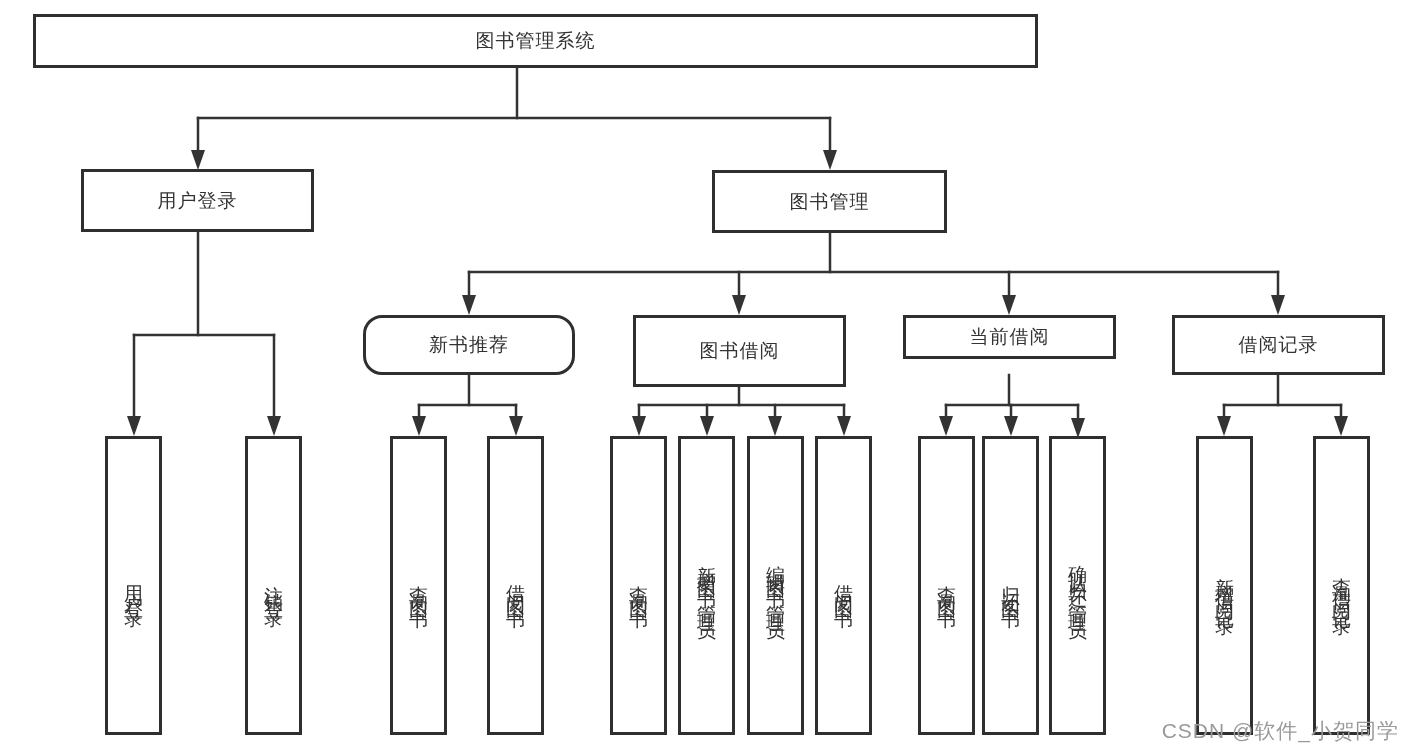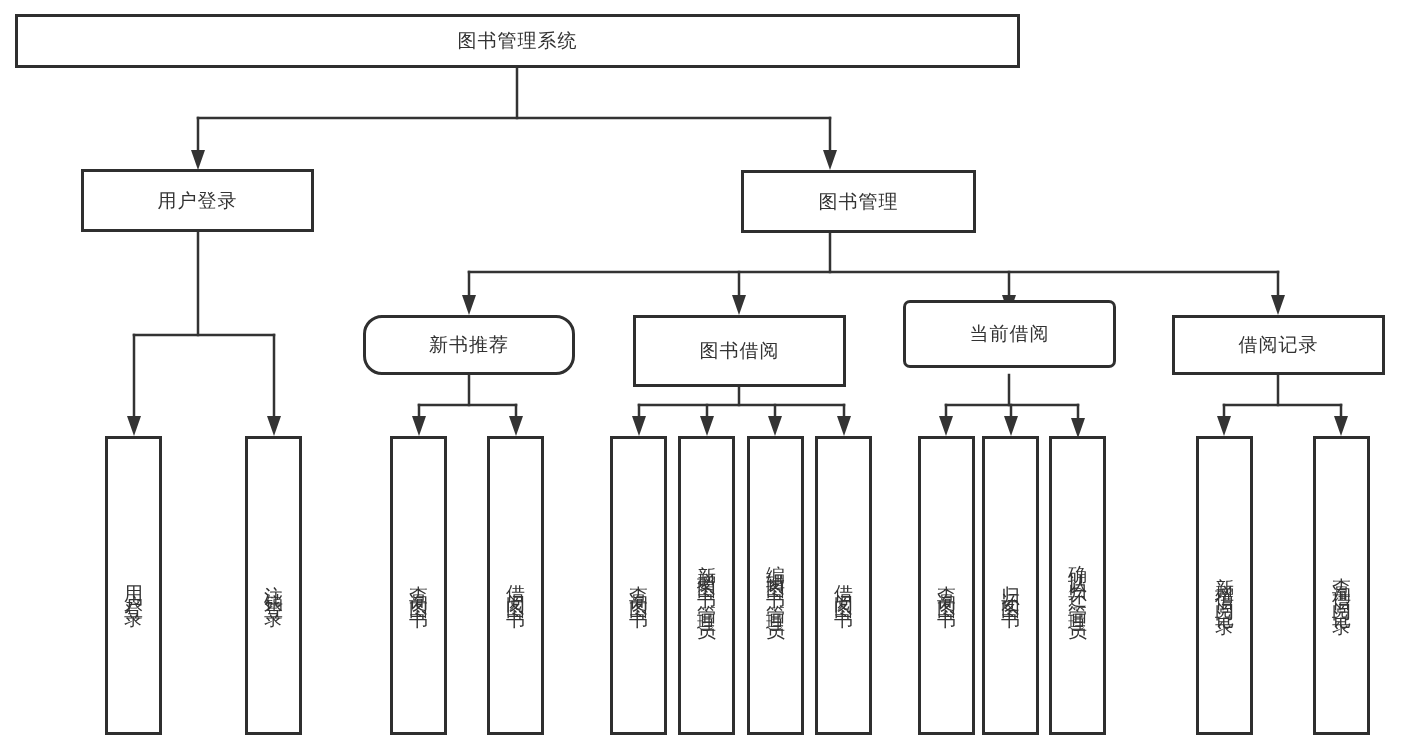--- a/index.html
+++ b/index.html
@@ -39,7 +39,7 @@
     white-space: nowrap;
   }
   
-  #n-root   { left: 15px;   top: 14px;  width: 1005px; height: 54px; }
+  #n-root   { left: 33px;   top: 14px;  width: 1005px; height: 54px; }
   
   #n-login  { left: 81px;   top: 169px; width: 233px;  height: 63px; }
   #n-mgmt   { left: 712px;  top: 170px; width: 235px;  height: 63px; margin-left: 29px; }

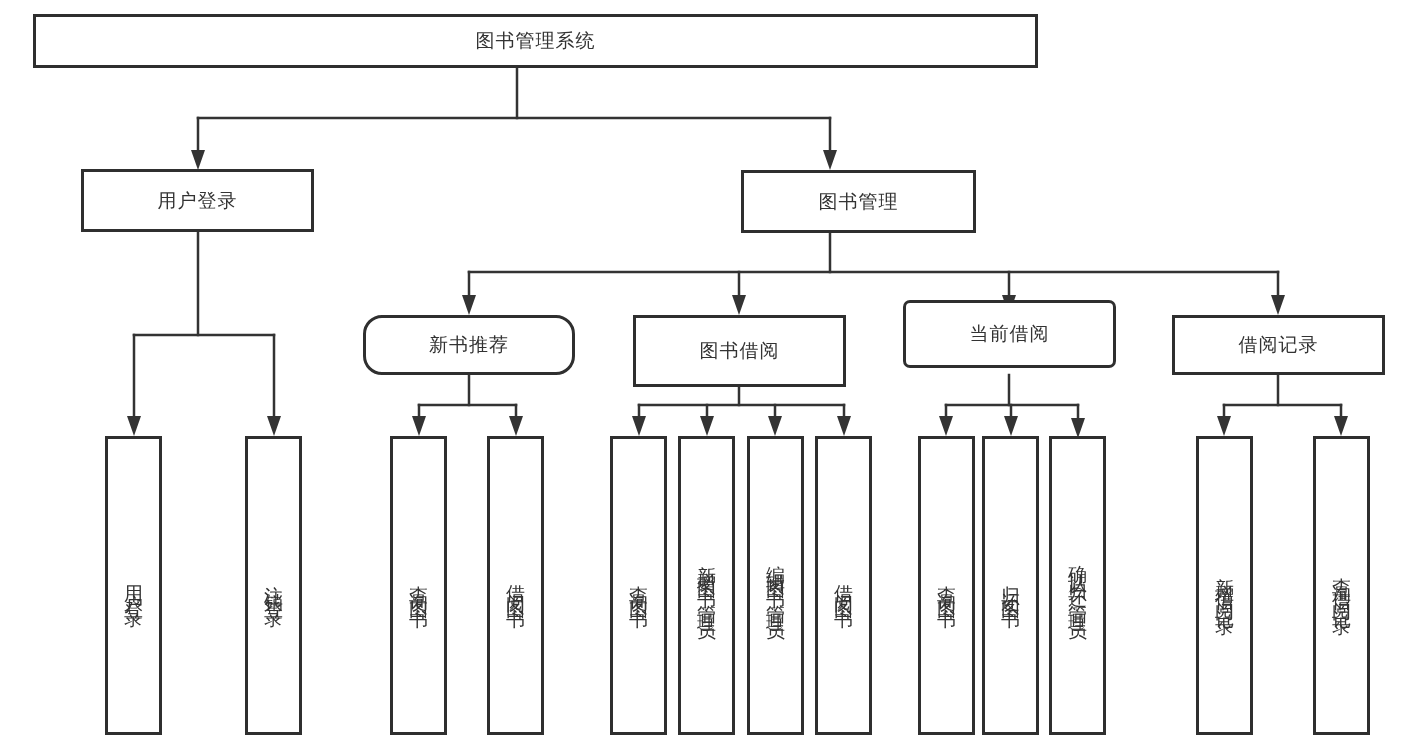--- a/index.html
+++ b/index.html
@@ -42,7 +42,7 @@
   #n-root   { left: 33px;   top: 14px;  width: 1005px; height: 54px; }
   
   #n-login  { left: 81px;   top: 169px; width: 233px;  height: 63px; }
-  #n-mgmt   { left: 712px;  top: 170px; width: 235px;  height: 63px; margin-left: 29px; }
+  #n-mgmt   { left: 712px;  top: 170px; width: 235px;  height: 63px; }
   
   #n-recommend { left: 363px;  top: 315px; width: 212px; height: 60px; border-radius: 19px; }
   #n-borrow    { left: 633px;  top: 315px; width: 213px; height: 72px; }

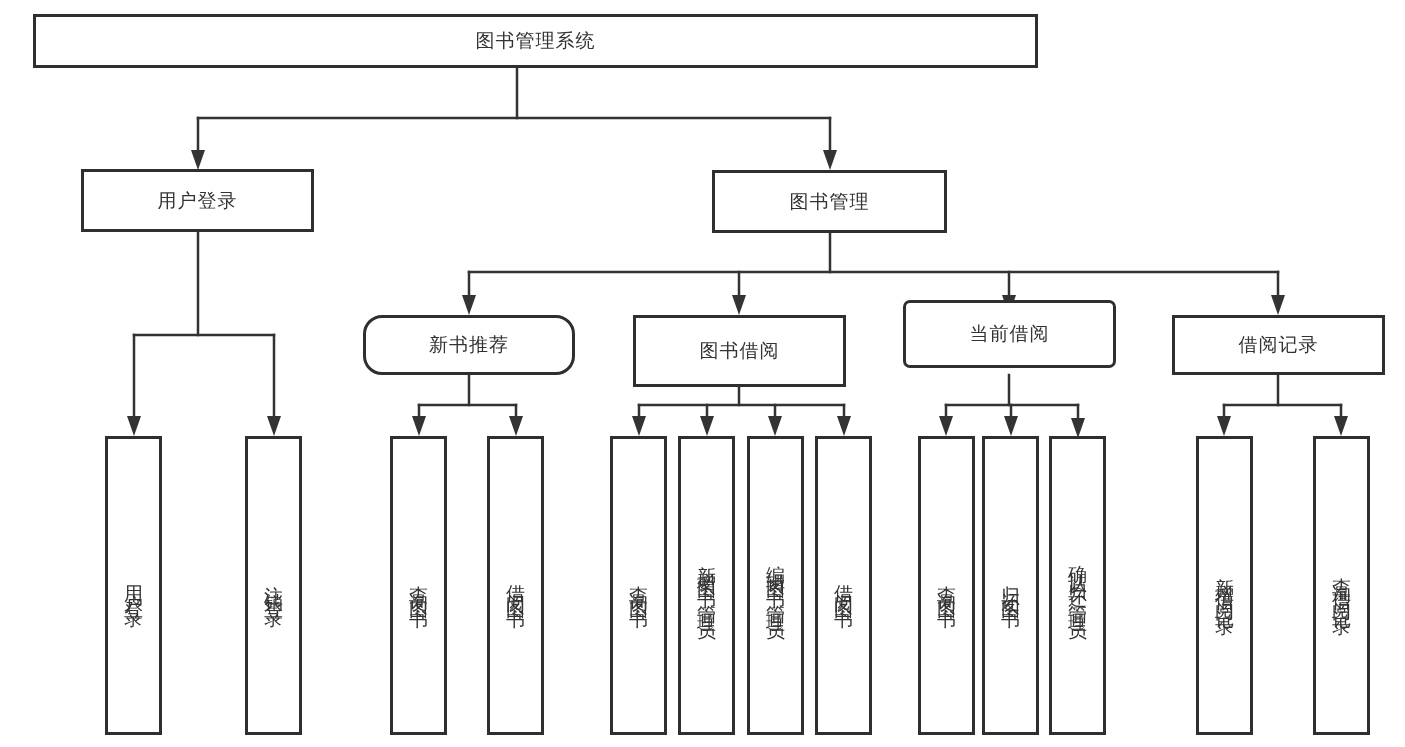--- a/index.html
+++ b/index.html
@@ -46,7 +46,7 @@
   
   #n-recommend { left: 363px;  top: 315px; width: 212px; height: 60px; border-radius: 19px; }
   #n-borrow    { left: 633px;  top: 315px; width: 213px; height: 72px; }
-  #n-current   { left: 903px;  top: 300px; width: 213px; height: 68px; border-radius: 7px; }
+  #n-current   { left: 903px;  top: 315px; width: 213px; height: 44px; }
   #n-records   { left: 1172px; top: 315px; width: 213px; height: 60px; }
   
   .leaf { top: 436px; width: 57px; height: 299px; }

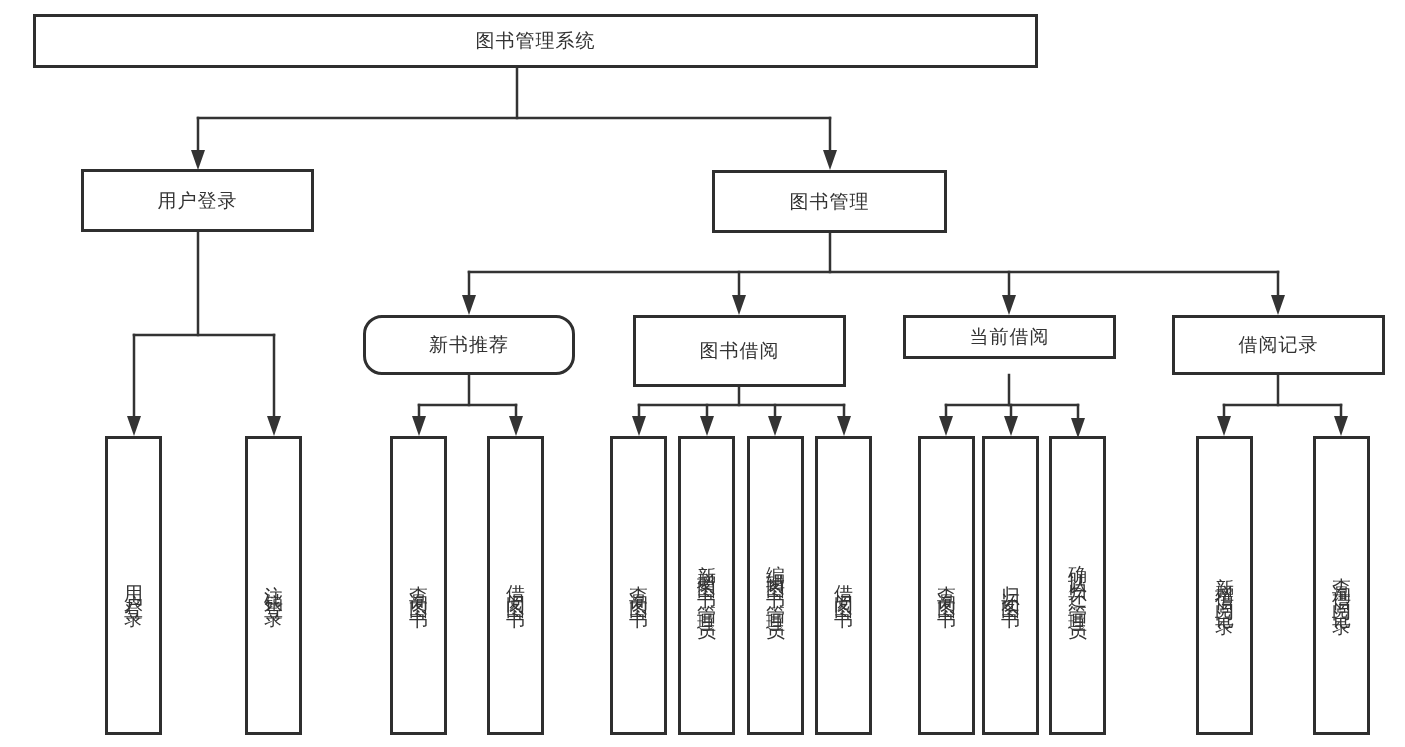--- a/index.html
+++ b/index.html
@@ -216,6 +216,7 @@
     <span class="vtext">查询借阅记录</span>
   </div>
 
+  <div id="watermark">CSDN @软件_小贺同学</div>
 </div>
 
 </body></html>

